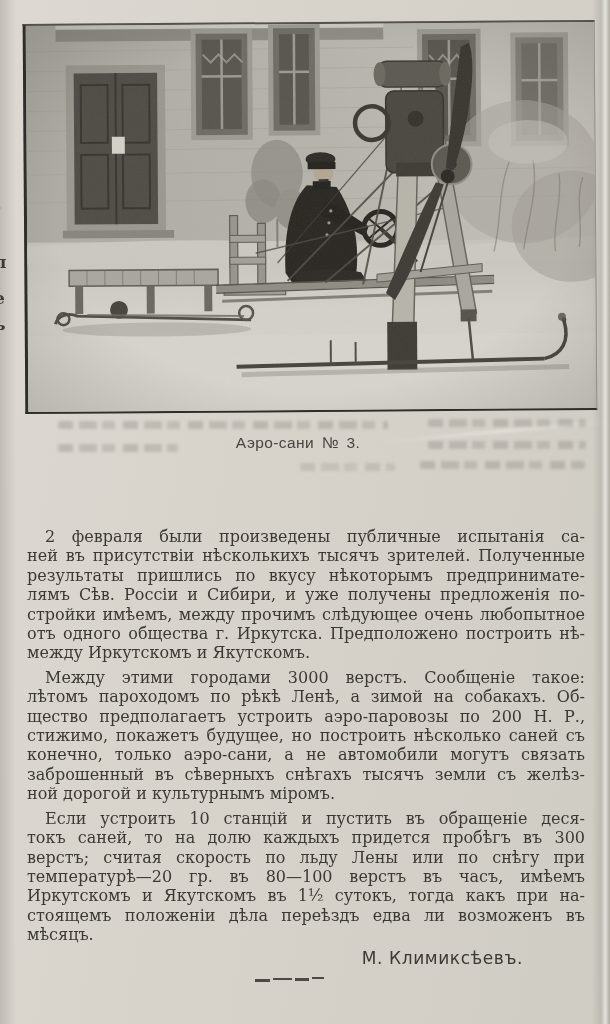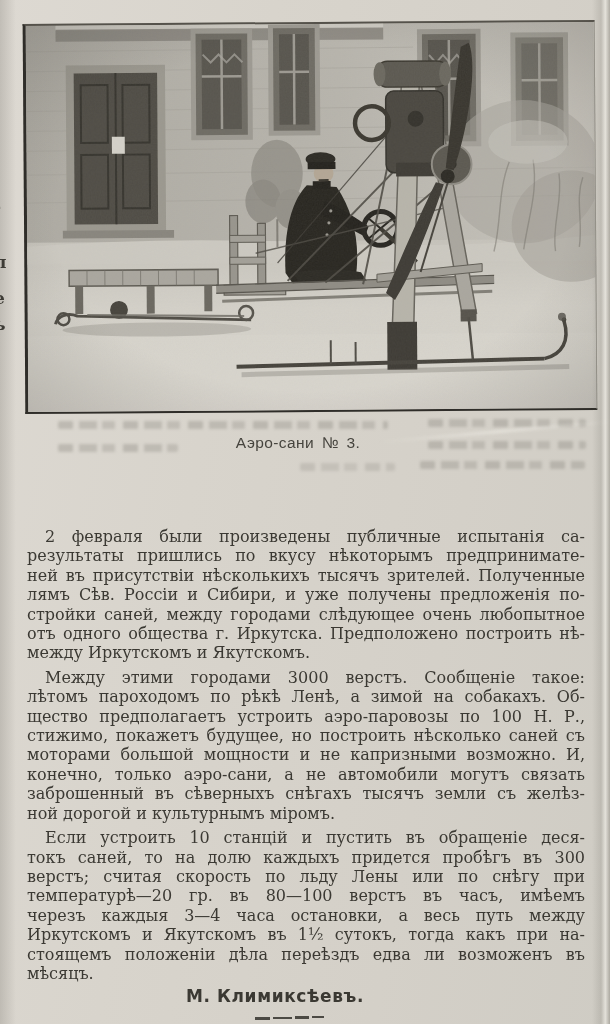--- a/index.html
+++ b/index.html
@@ -299,8 +299,8 @@
   <div class="article">
     <div class="para">
       <div class="ln first">2 февраля были произведены публичные испытанія са-</div>
+      <div class="ln">ней въ присутствіи нѣсколькихъ тысячъ зрителей. Полученные</div>
       <div class="ln">результаты пришлись по вкусу нѣкоторымъ предпринимате-</div>
-      <div class="ln">ней въ присутствіи нѣсколькихъ тысячъ зрителей. Полученные</div>
       <div class="ln">лямъ Сѣв. Россіи и Сибири, и уже получены предложенія по-</div>
       <div class="ln">стройки саней, между городами слѣдующее очень любопытное</div>
       <div class="ln">отъ одного общества г. Иркутска. Предположено построить нѣ-</div>

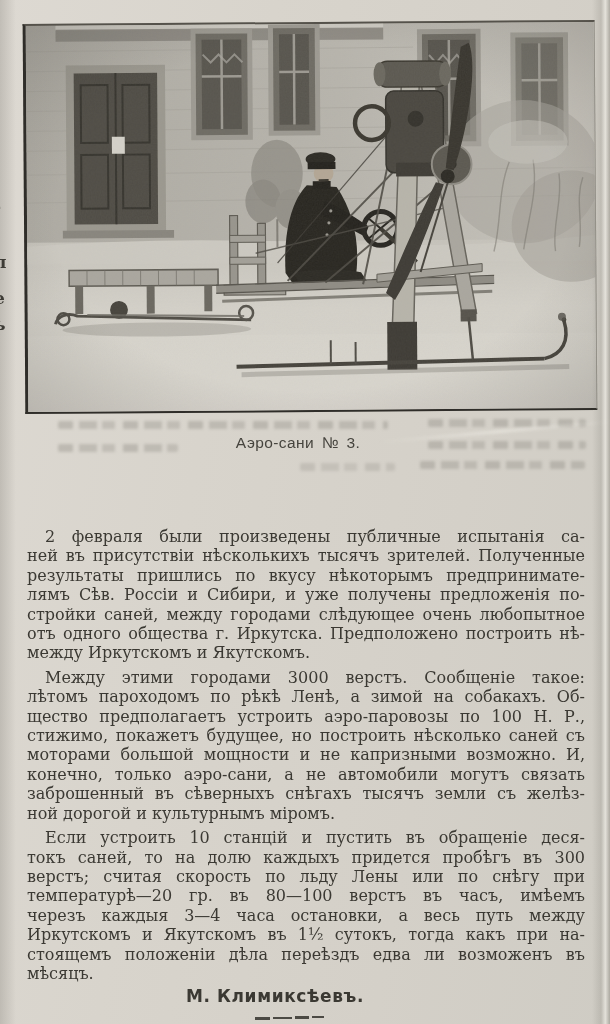--- a/index.html
+++ b/index.html
@@ -302,7 +302,7 @@
       <div class="ln">ней въ присутствіи нѣсколькихъ тысячъ зрителей. Полученные</div>
       <div class="ln">результаты пришлись по вкусу нѣкоторымъ предпринимате-</div>
       <div class="ln">лямъ Сѣв. Россіи и Сибири, и уже получены предложенія по-</div>
-      <div class="ln">стройки саней, между городами слѣдующее очень любопытное</div>
+      <div class="ln">стройки имѣемъ, между прочимъ слѣдующее очень любопытное</div>
       <div class="ln">отъ одного общества г. Иркутска. Предположено построить нѣ-</div>
       <div class="ln last">между Иркутскомъ и Якутскомъ.</div>
     </div>

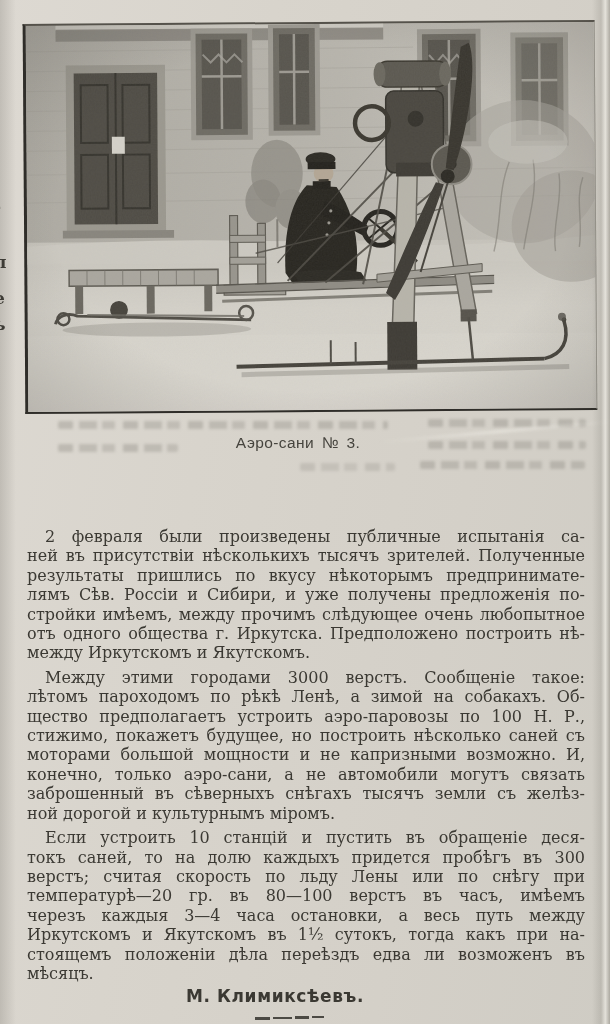--- a/index.html
+++ b/index.html
@@ -309,7 +309,7 @@
     <div class="para">
       <div class="ln first">Между этими городами 3000 верстъ. Сообщеніе такое:</div>
       <div class="ln">лѣтомъ пароходомъ по рѣкѣ Ленѣ, а зимой на собакахъ. Об-</div>
-      <div class="ln">щество предполагаетъ устроить аэро-паровозы по 100 Н. Р.,</div>
+      <div class="ln">щество предполагаетъ устроить аэро-паровозы по 200 Н. Р.,</div>
       <div class="ln">стижимо, покажетъ будущее, но построить нѣсколько саней съ</div>
       <div class="ln">моторами большой мощности и не капризными возможно. И,</div>
       <div class="ln">конечно, только аэро-сани, а не автомобили могутъ связать</div>

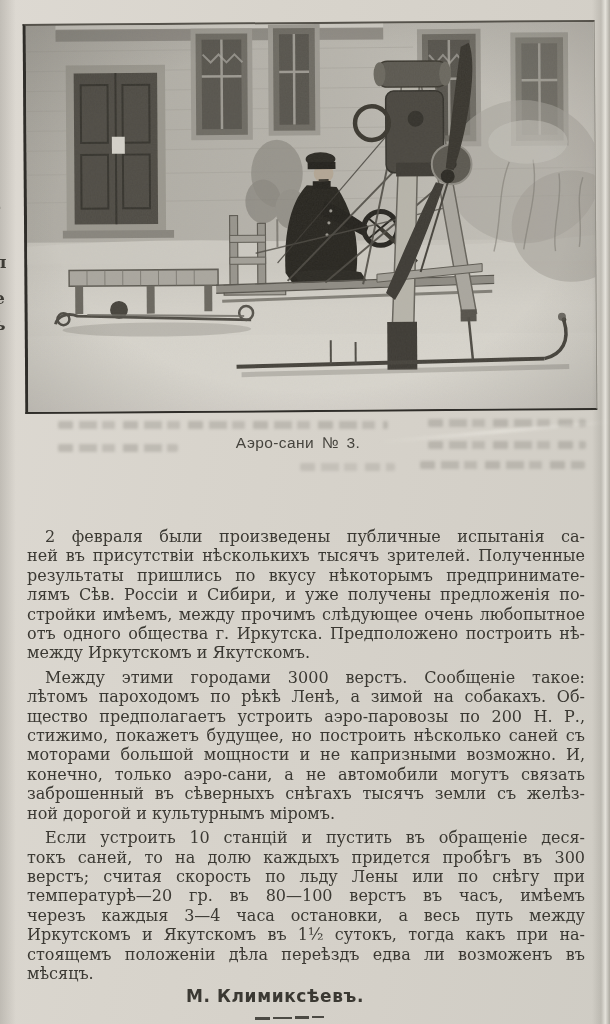--- a/index.html
+++ b/index.html
@@ -311,7 +311,6 @@
       <div class="ln">лѣтомъ пароходомъ по рѣкѣ Ленѣ, а зимой на собакахъ. Об-</div>
       <div class="ln">щество предполагаетъ устроить аэро-паровозы по 200 Н. Р.,</div>
       <div class="ln">стижимо, покажетъ будущее, но построить нѣсколько саней съ</div>
-      <div class="ln">моторами большой мощности и не капризными возможно. И,</div>
       <div class="ln">конечно, только аэро-сани, а не автомобили могутъ связать</div>
       <div class="ln">заброшенный въ сѣверныхъ снѣгахъ тысячъ земли съ желѣз-</div>
       <div class="ln last">ной дорогой и культурнымъ міромъ.</div>

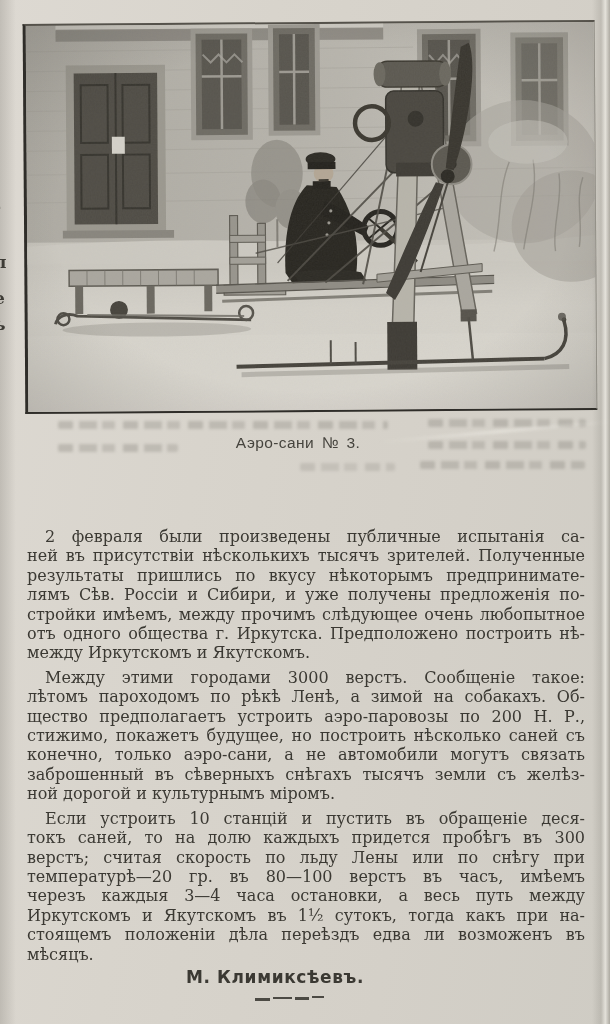--- a/index.html
+++ b/index.html
@@ -320,7 +320,6 @@
       <div class="ln">токъ саней, то на долю каждыхъ придется пробѣгъ въ 300</div>
       <div class="ln">верстъ; считая скорость по льду Лены или по снѣгу при</div>
       <div class="ln">температурѣ—20 гр. въ 80—100 верстъ въ часъ, имѣемъ</div>
-      <div class="ln">черезъ каждыя 3—4 часа остановки, а весь путь между</div>
       <div class="ln">Иркутскомъ и Якутскомъ въ 1½ сутокъ, тогда какъ при на-</div>
       <div class="ln">стоящемъ положеніи дѣла переѣздъ едва ли возможенъ въ</div>
       <div class="ln last">мѣсяцъ.</div>

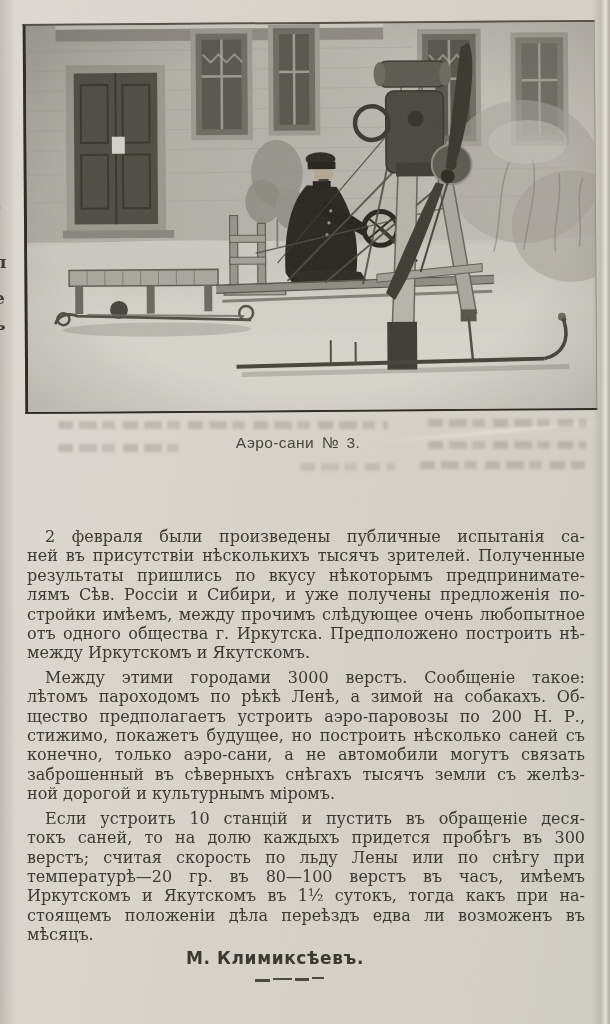--- a/index.html
+++ b/index.html
@@ -44,9 +44,9 @@
   .ln.first{text-indent:18px;}
   .ln.last{text-align:right;text-align-last:left;}
   .signature{
-    margin-top:3px;text-align:center;padding-right:62px;
+    margin-top:3px;text-align:right;padding-right:62px;
     font-family:"DejaVu Sans","Liberation Sans",sans-serif;
-    font-weight:bold;font-size:17px;color:#3b3933;letter-spacing:.6px;
+    font-weight:normal;font-size:17px;color:#3b3933;letter-spacing:.6px;
   }
   .divider{margin:10px 0 0 228px;width:70px;display:flex;align-items:center;gap:3px;}
   .divider span{display:inline-block;background:#4c4a44;height:2px;}

